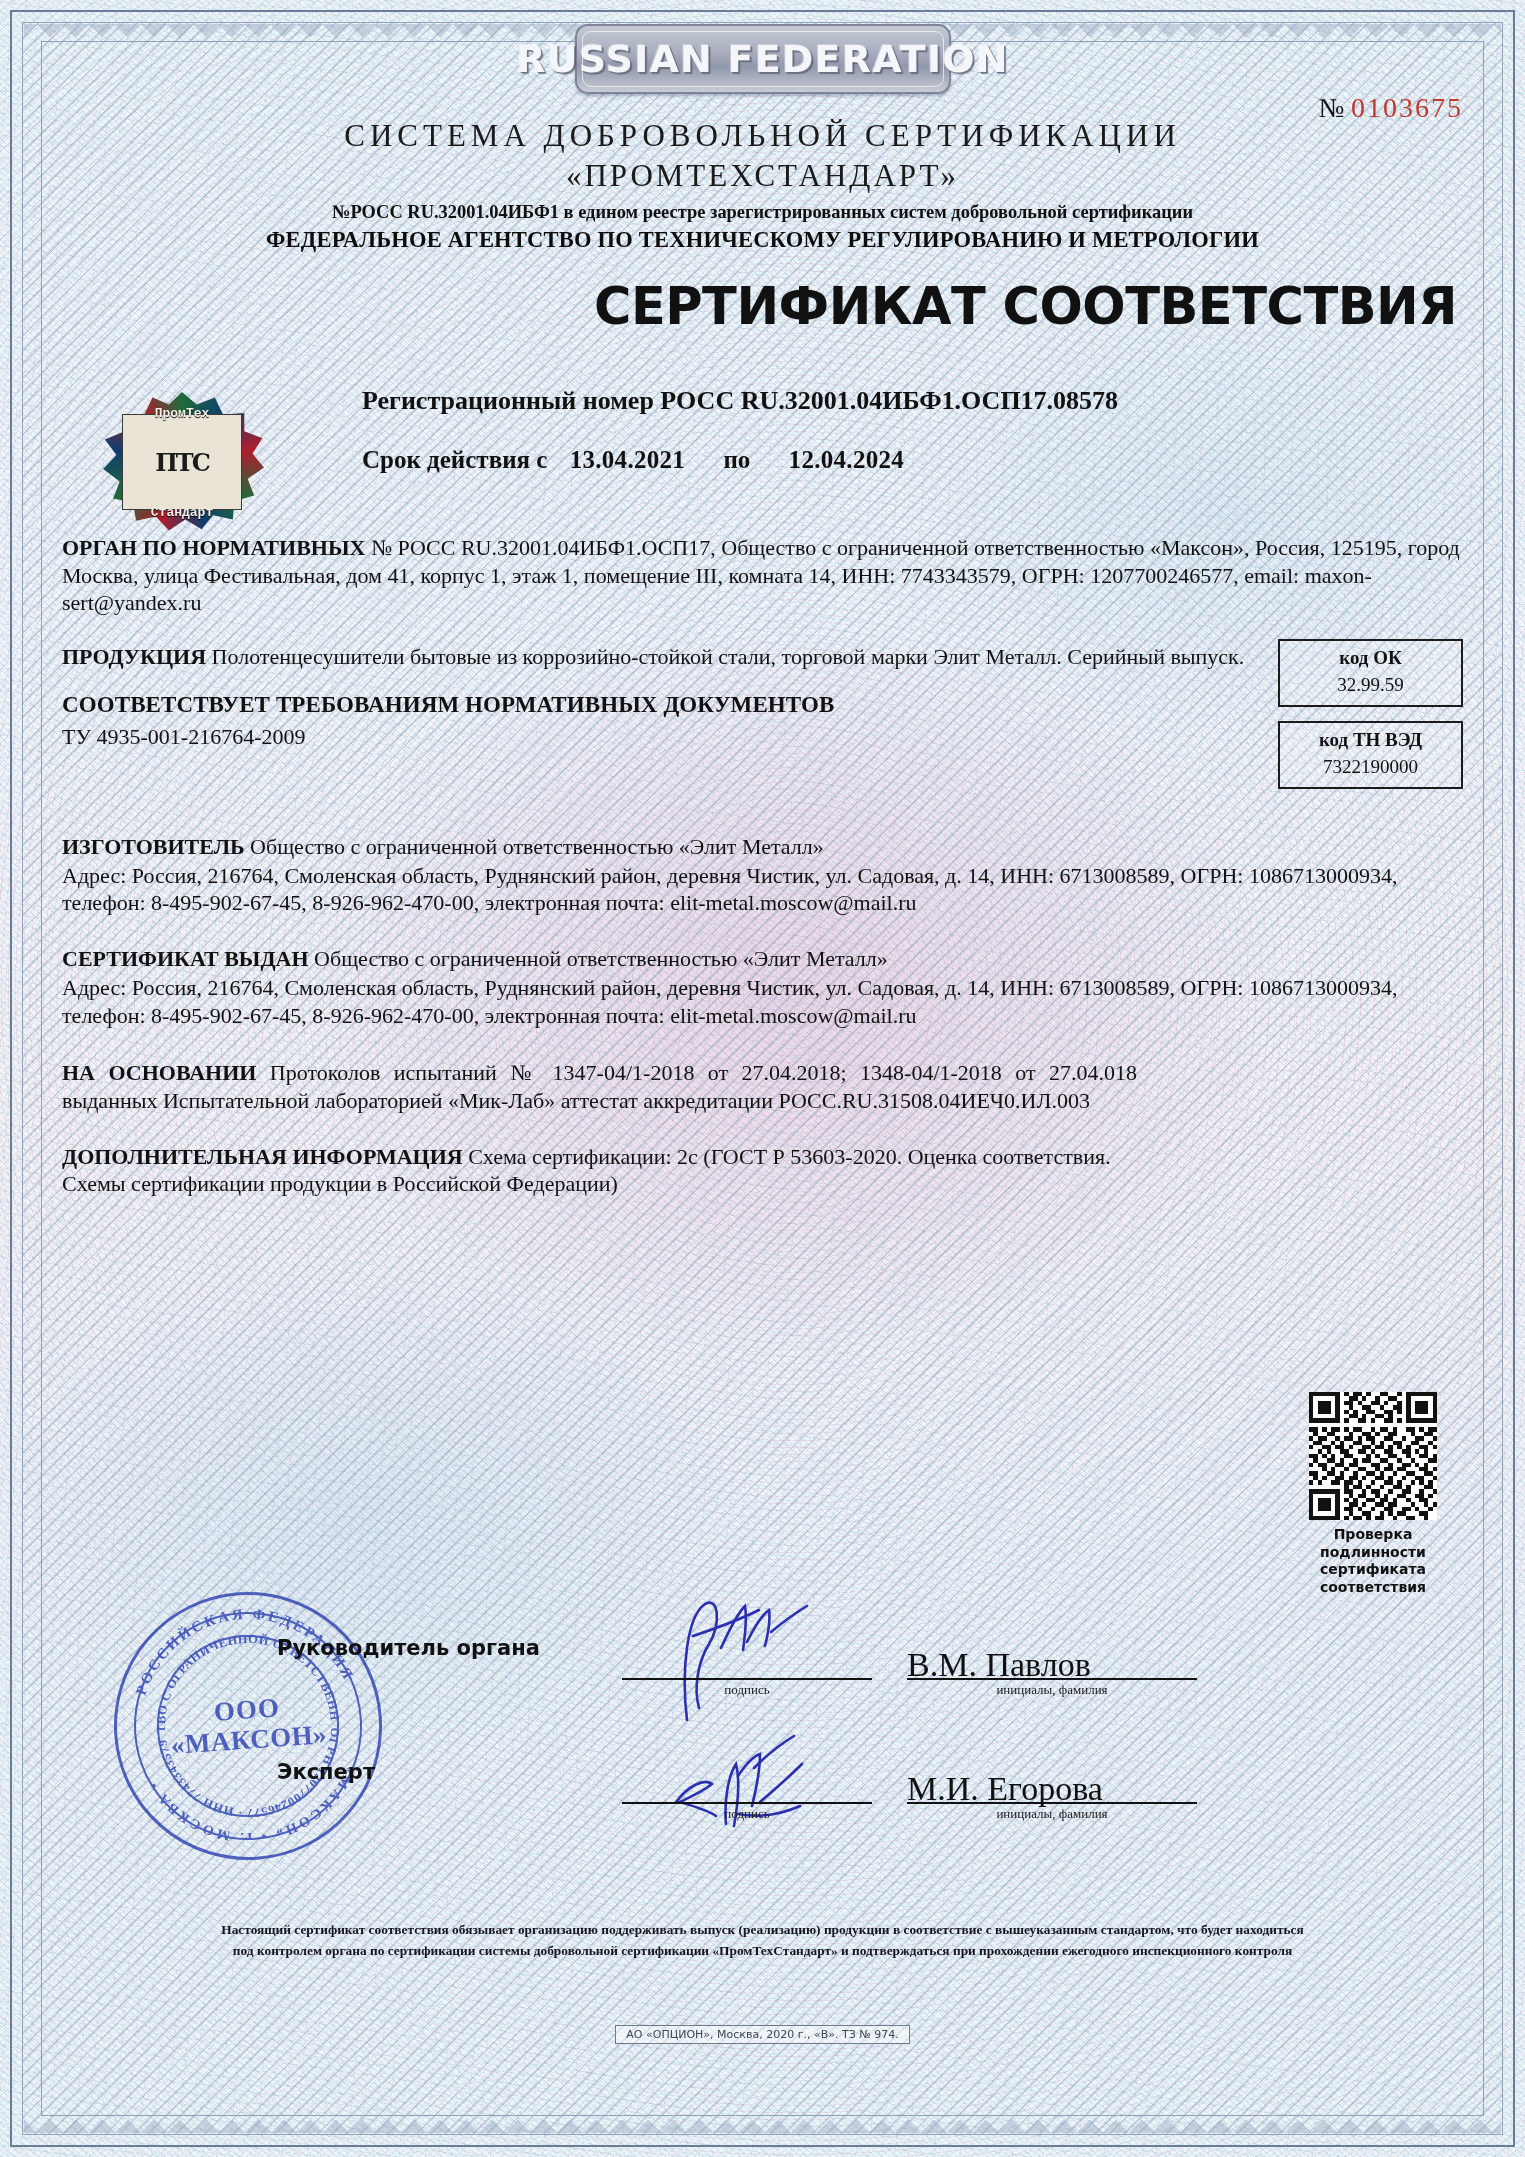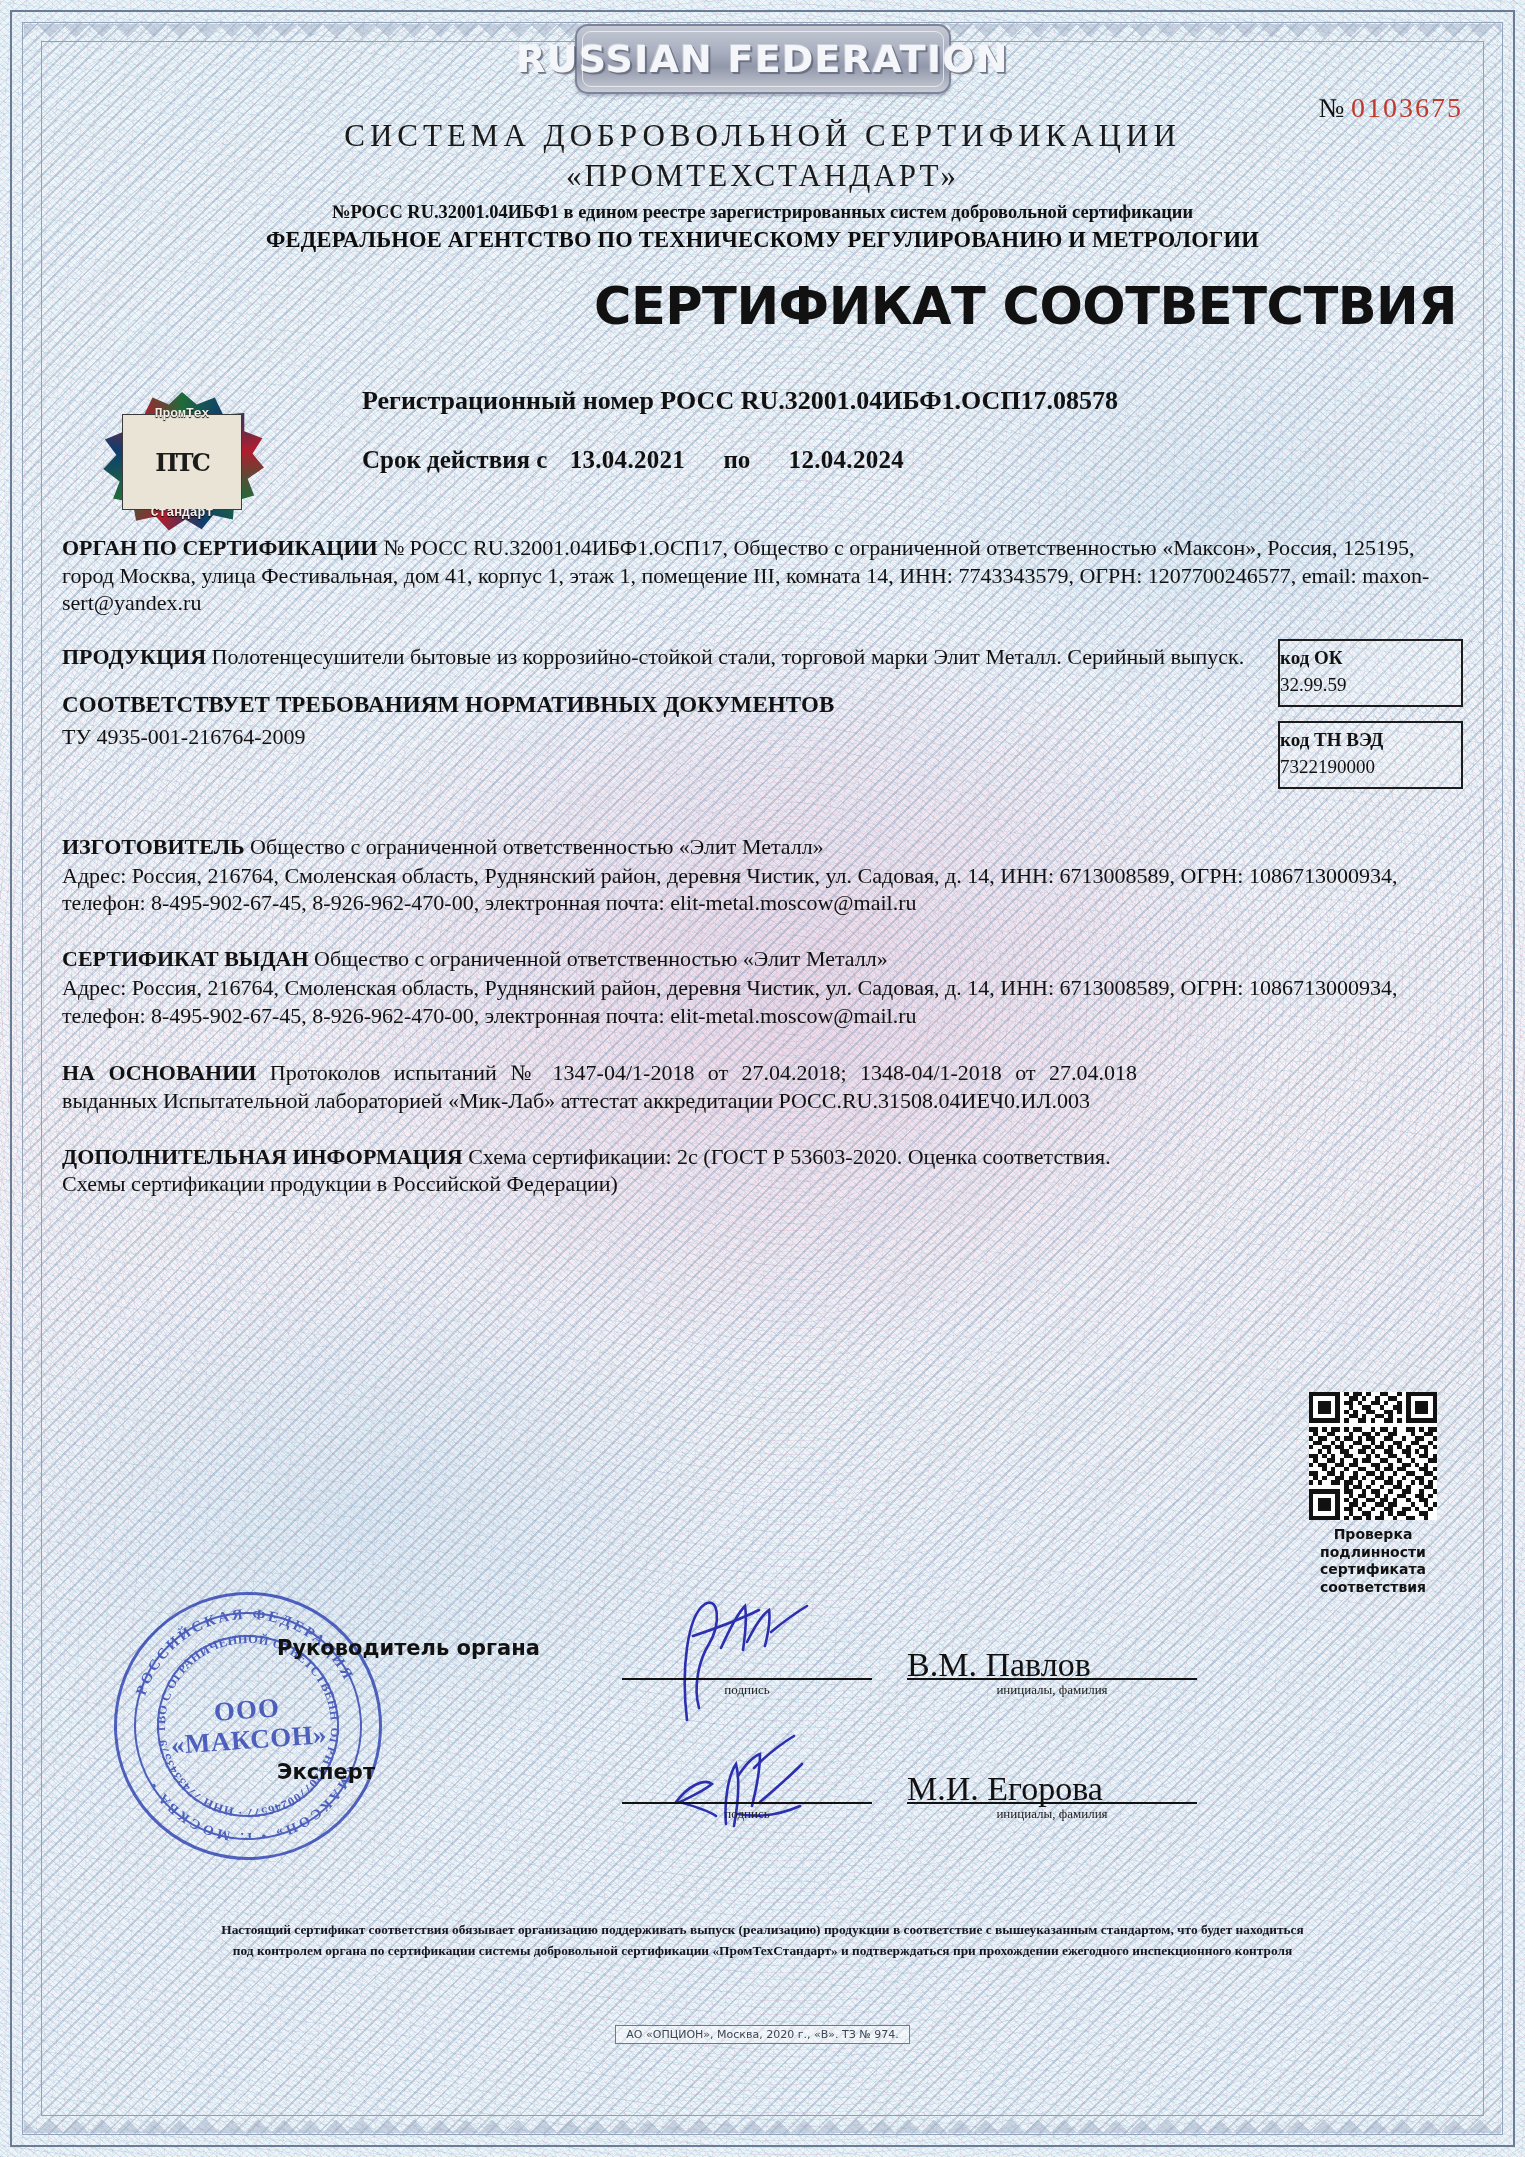--- a/index.html
+++ b/index.html
@@ -300,7 +300,7 @@
     </div>
 
     <div class="sect" style="margin-top:60px">
-      <span class="lbl">ОРГАН ПО СЕРТИФИКАЦИИ</span>
+      <span class="lbl">ОРГАН ПО НОРМАТИВНЫХ</span>
       <span>№ РОСС RU.32001.04ИБФ1.ОСП17, Общество с ограниченной ответственностью «Максон», Россия, 125195, город Москва, улица Фестивальная, дом 41, корпус 1, этаж 1, помещение III, комната 14, ИНН: 7743343579, ОГРН: 1207700246577, email: maxon-sert@yandex.ru</span>
     </div>
 

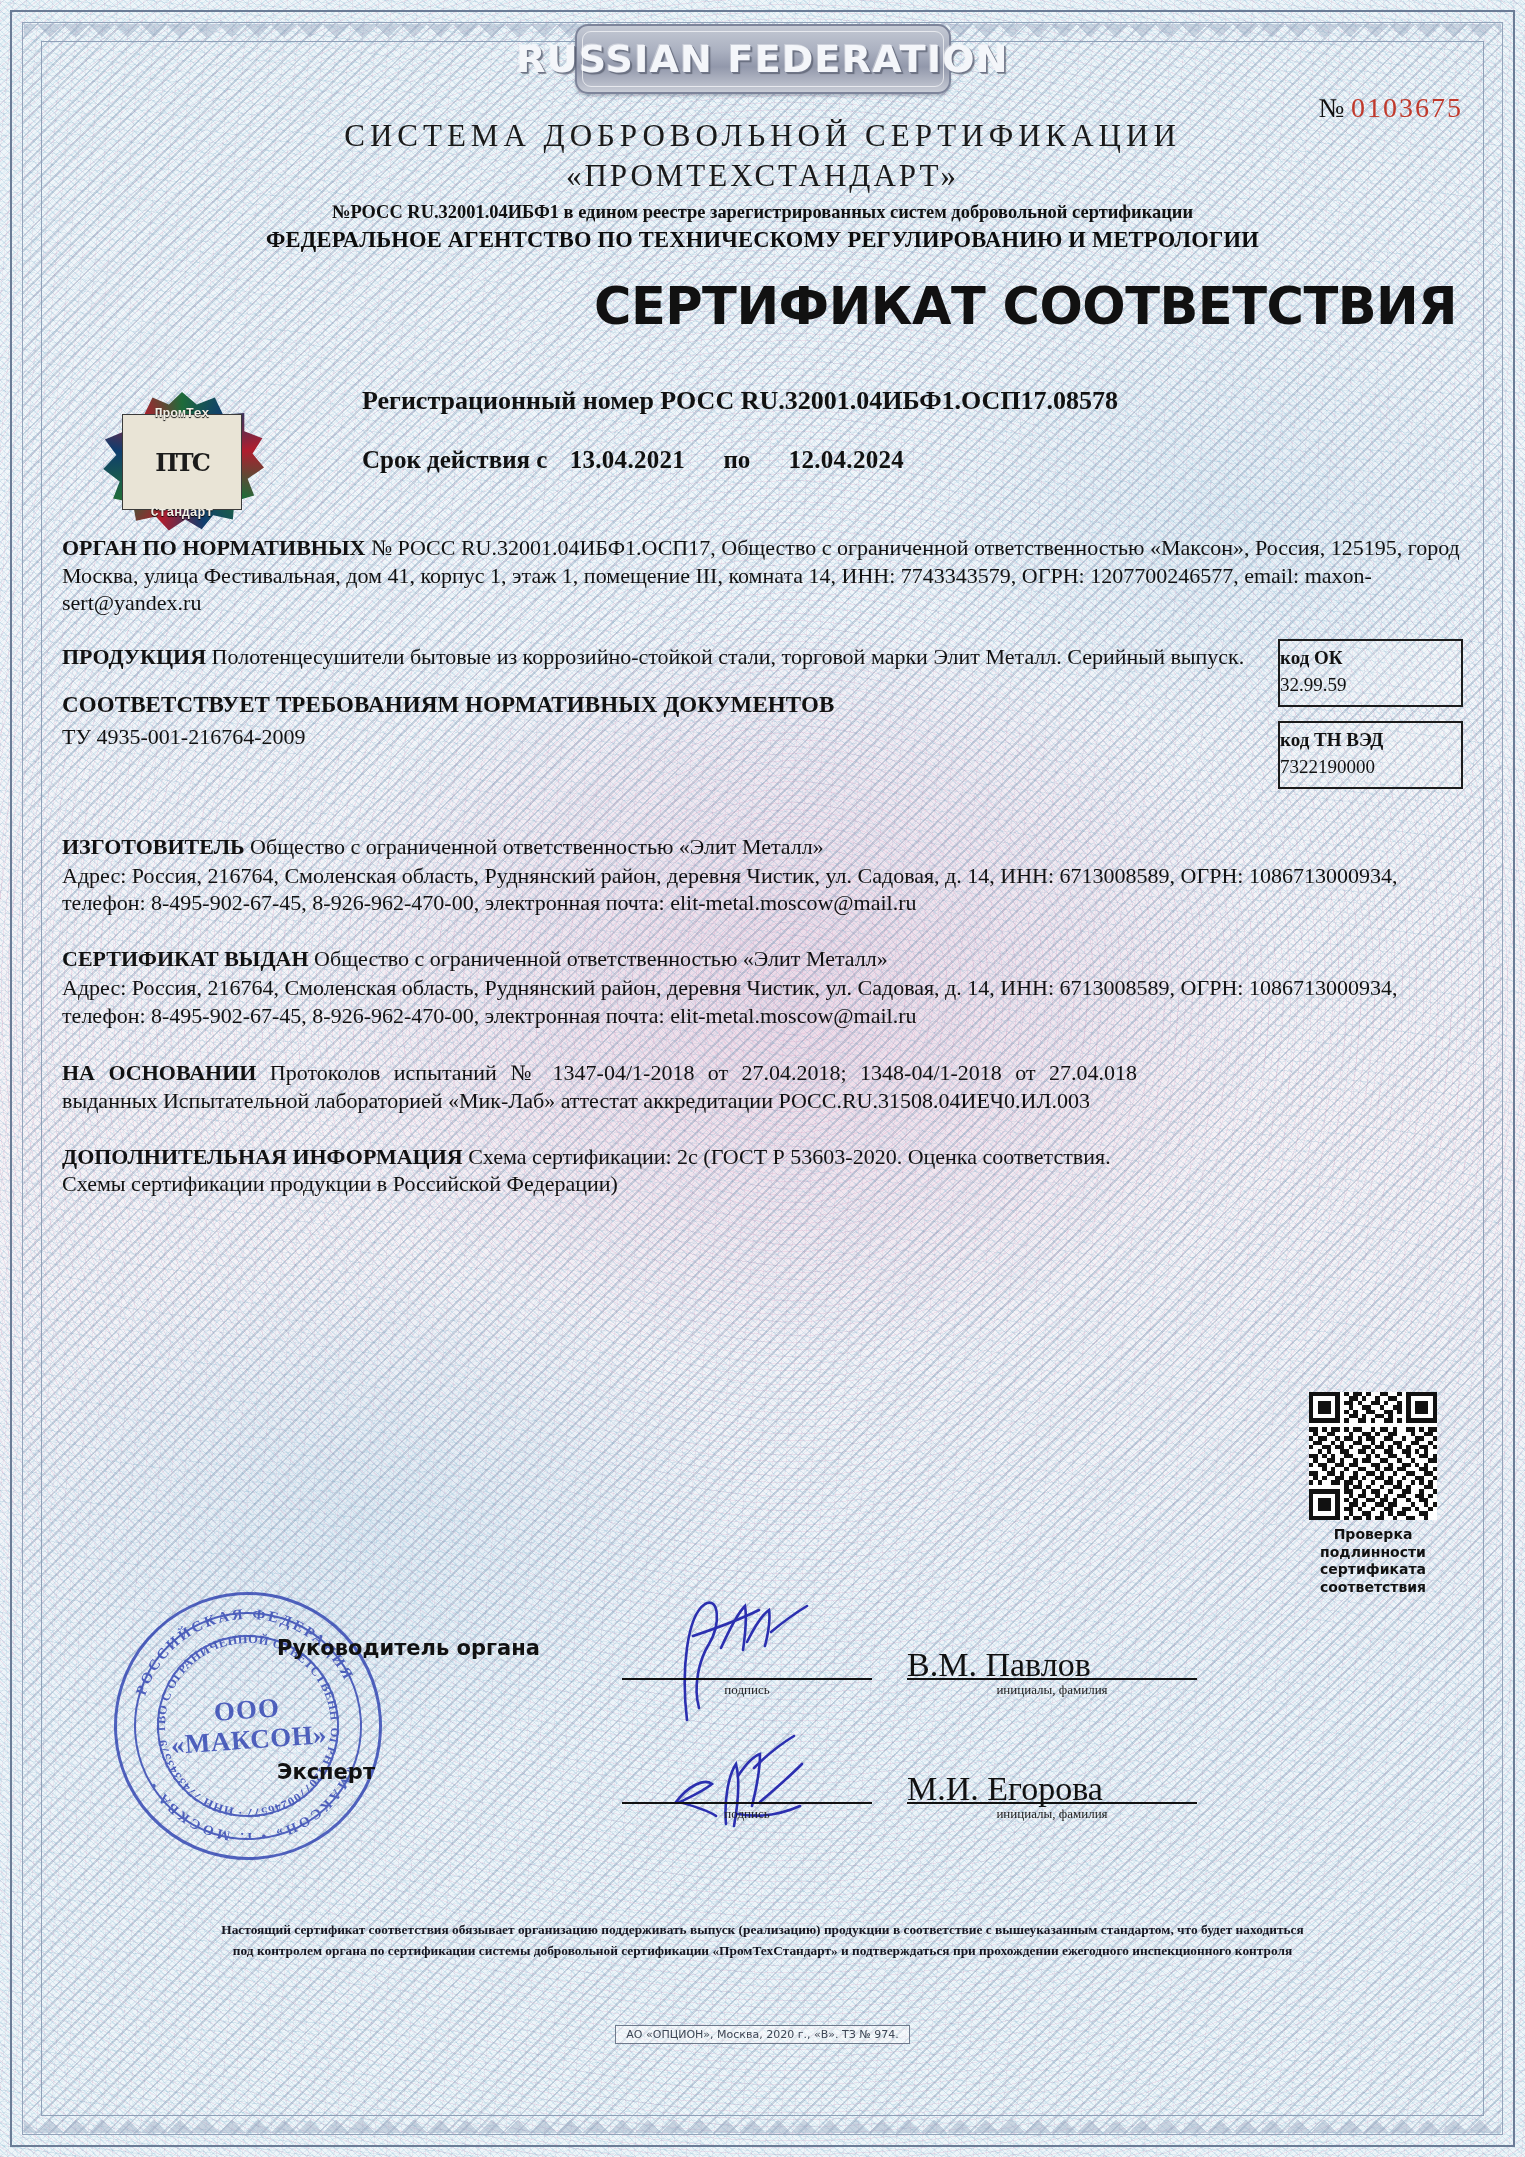--- a/index.html
+++ b/index.html
@@ -168,7 +168,7 @@
   .codes{width:185px;flex:none;margin-top:-4px;}
   .codebox{
     border:2px solid #1b1b1b;border-top:2px solid #1b1b1b;
-    padding:5px 0 8px;margin-bottom:14px;
+    text-align:center;padding:5px 8px 8px;margin-bottom:14px;
     font-size:19px;color:#111;background:rgba(255,255,255,.12);
   }
   .codebox .t{font-weight:bold;font-size:19px;}

